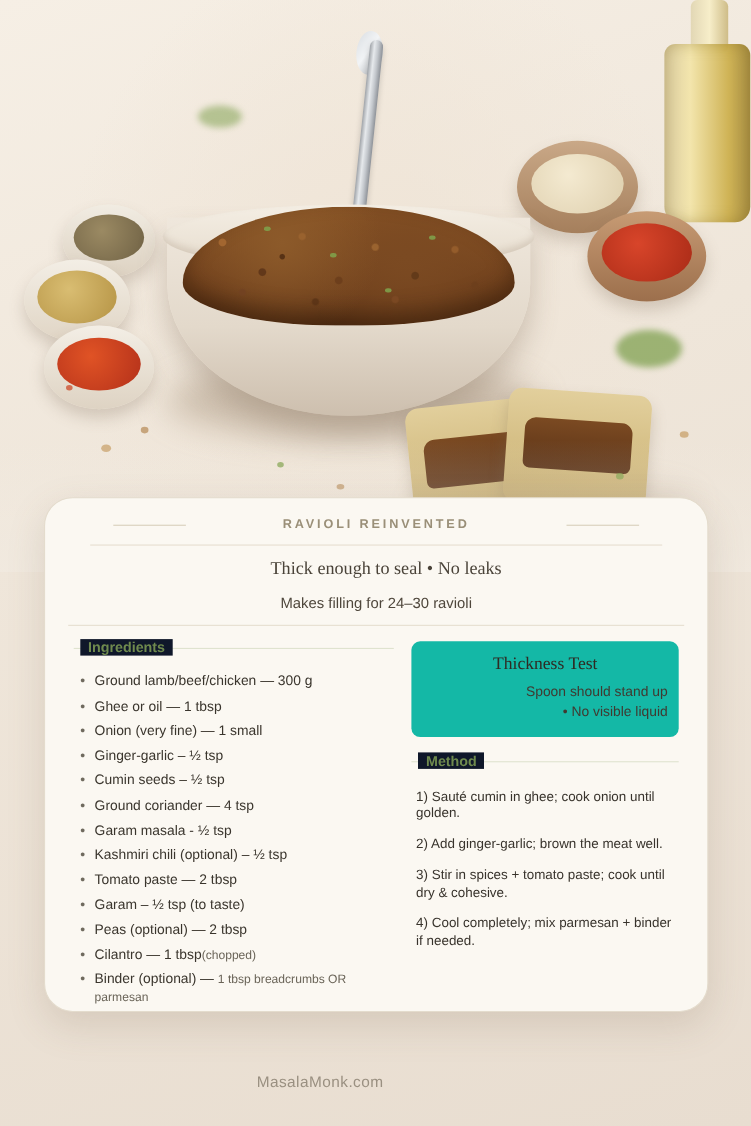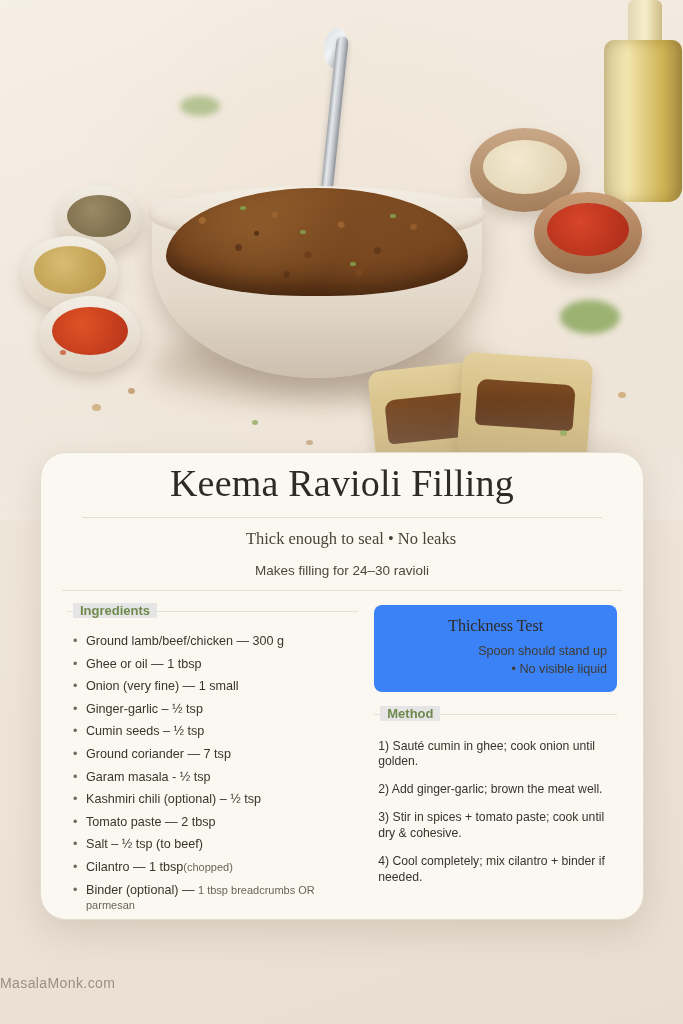--- a/index.html
+++ b/index.html
@@ -405,6 +405,11 @@
 
   <div class="card">
 
+    <div class="eyebrow">
+      <span class="line l"></span>
+      <span>RAVIOLI REINVENTED</span>
+      <span class="line r"></span>
+    </div>
 
     <div class="title">Keema Ravioli Filling</div>
 

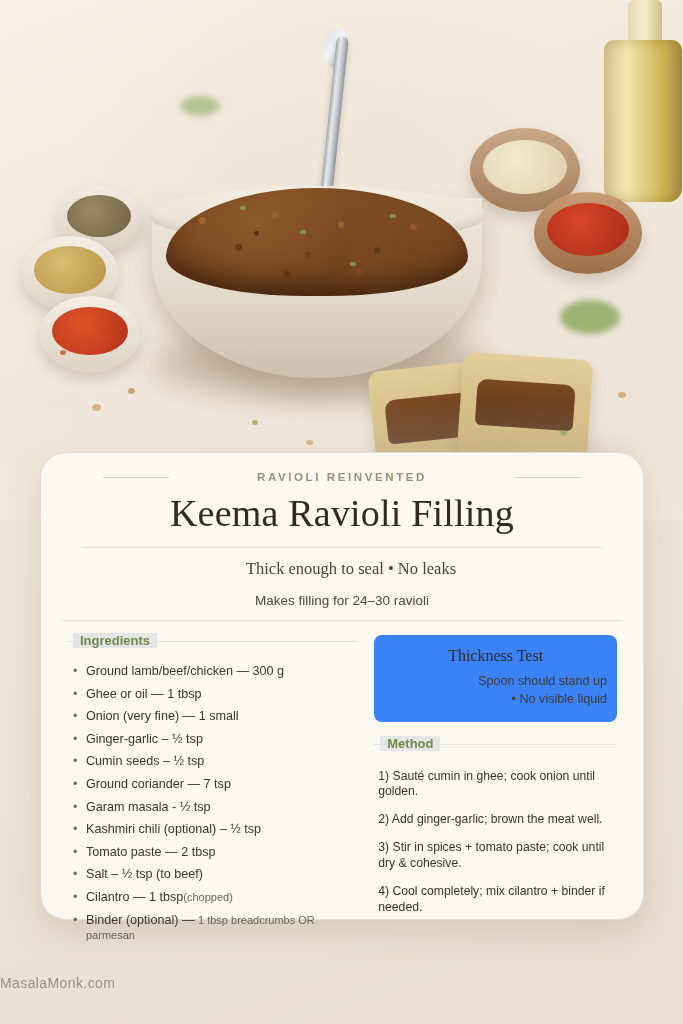--- a/index.html
+++ b/index.html
@@ -411,7 +411,6 @@
       <span class="line r"></span>
     </div>
 
-    <div class="title">Keema Ravioli Filling</div>
 
     <div class="rule"></div>
 

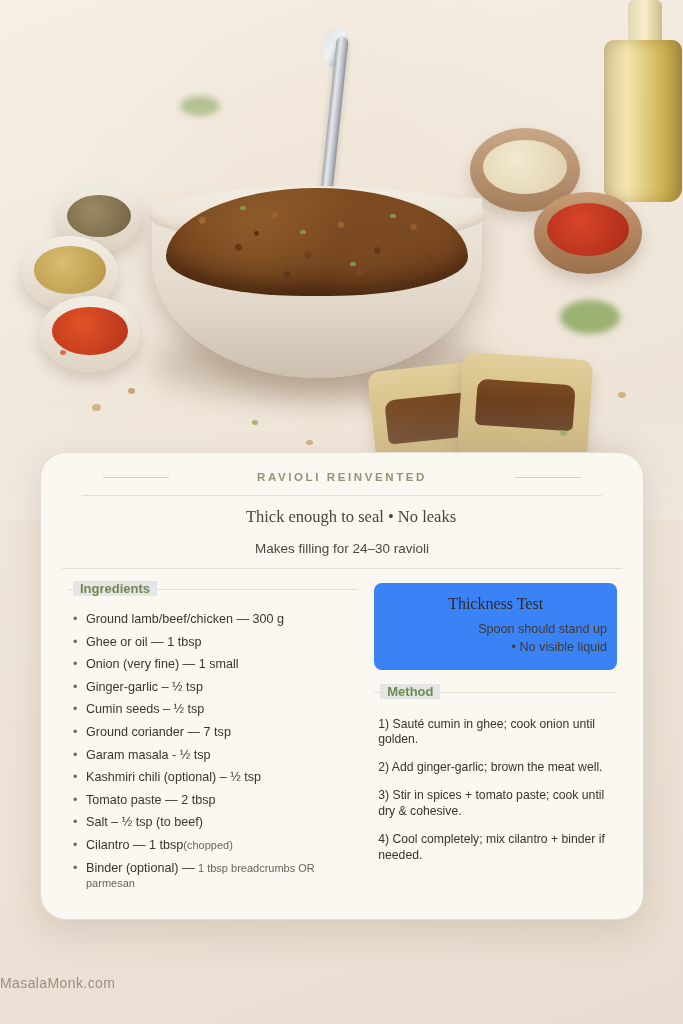--- a/index.html
+++ b/index.html
@@ -266,7 +266,7 @@
     position: absolute;
     top: -9px;
     left: 6px;
-    background: #e5e5e5;
+    background: #0f172a;
     padding: 0 7px;
   }
 

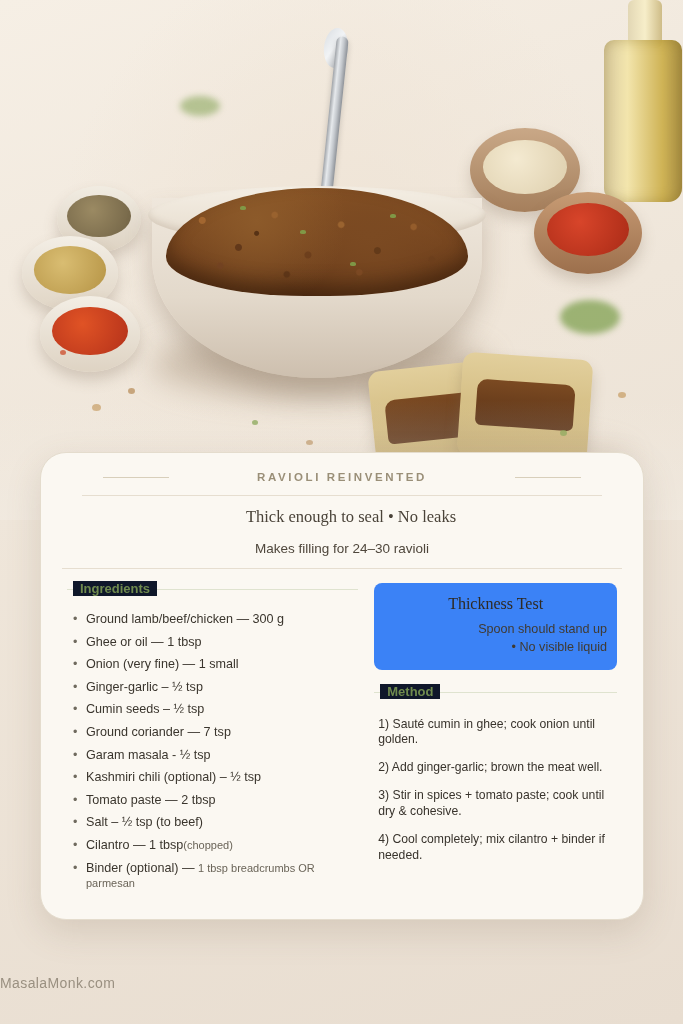--- a/index.html
+++ b/index.html
@@ -295,7 +295,7 @@
   }
 
   .tip-box {
-    background: #3b82f6;
+    background: #14b8a6;
     border-radius: 8px;
     padding: 12px 10px 13px;
     text-align: center;

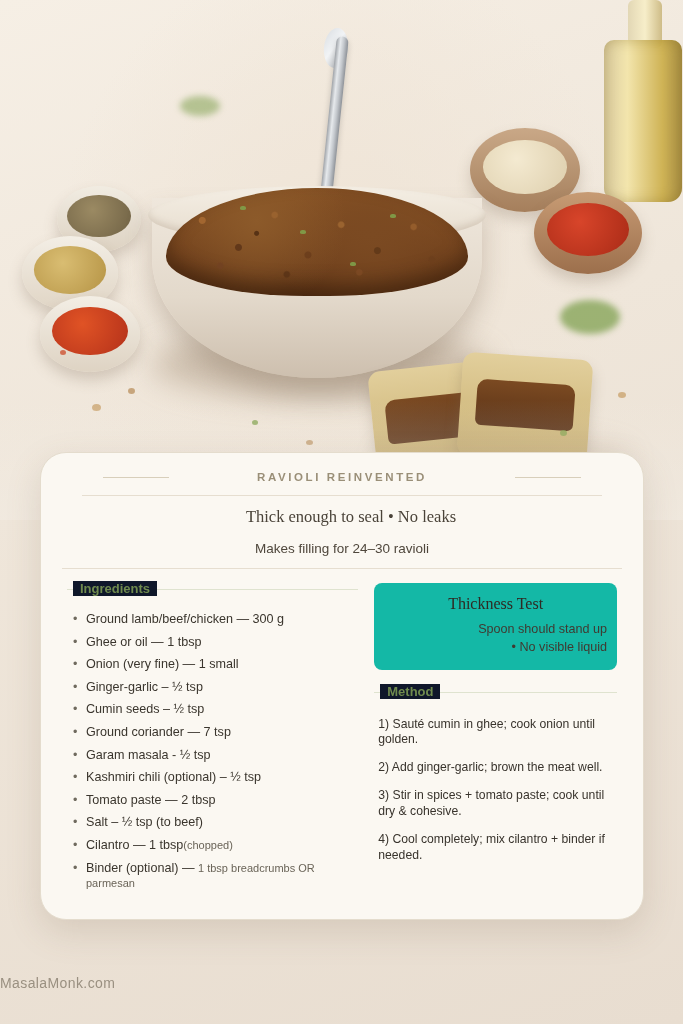--- a/index.html
+++ b/index.html
@@ -431,7 +431,7 @@
           <li><span>Onion (very fine) — 1 small</span></li>
           <li><span>Ginger-garlic – ½ tsp</span></li>
           <li><span>Cumin seeds – ½ tsp</span></li>
-          <li><span>Ground coriander — 7 tsp</span></li>
+          <li><span>Ground coriander — 4 tsp</span></li>
           <li><span>Garam masala - ½  tsp</span></li>
           <li><span>Kashmiri chili (optional) – ½ tsp</span></li>
           <li><span>Tomato paste — 2 tbsp</span></li>

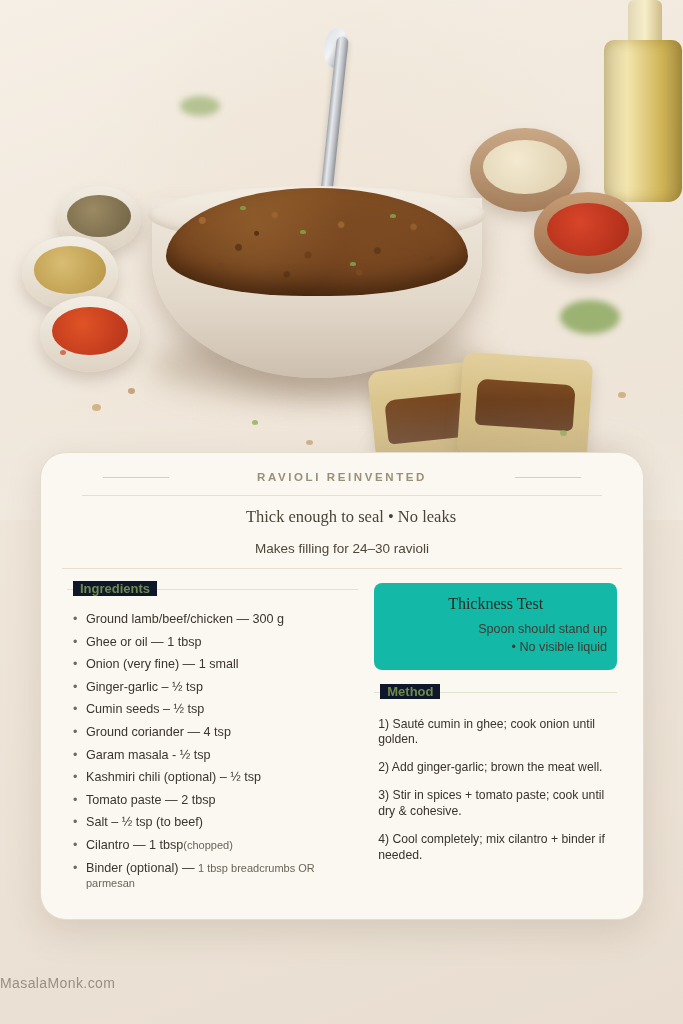--- a/index.html
+++ b/index.html
@@ -435,7 +435,7 @@
           <li><span>Garam masala - ½  tsp</span></li>
           <li><span>Kashmiri chili (optional) – ½ tsp</span></li>
           <li><span>Tomato paste — 2 tbsp</span></li>
-          <li><span>Salt – ½ tsp (to beef)</span></li>
+          <li><span>Garam – ½ tsp (to taste)</span></li>
           <li><span>Cilantro — 1 tbsp</span><span class="small">(chopped)</span></li>
           <li><span>Binder (optional) — </span><span class="small">1 tbsp breadcrumbs OR parmesan</span></li>
         </ul>

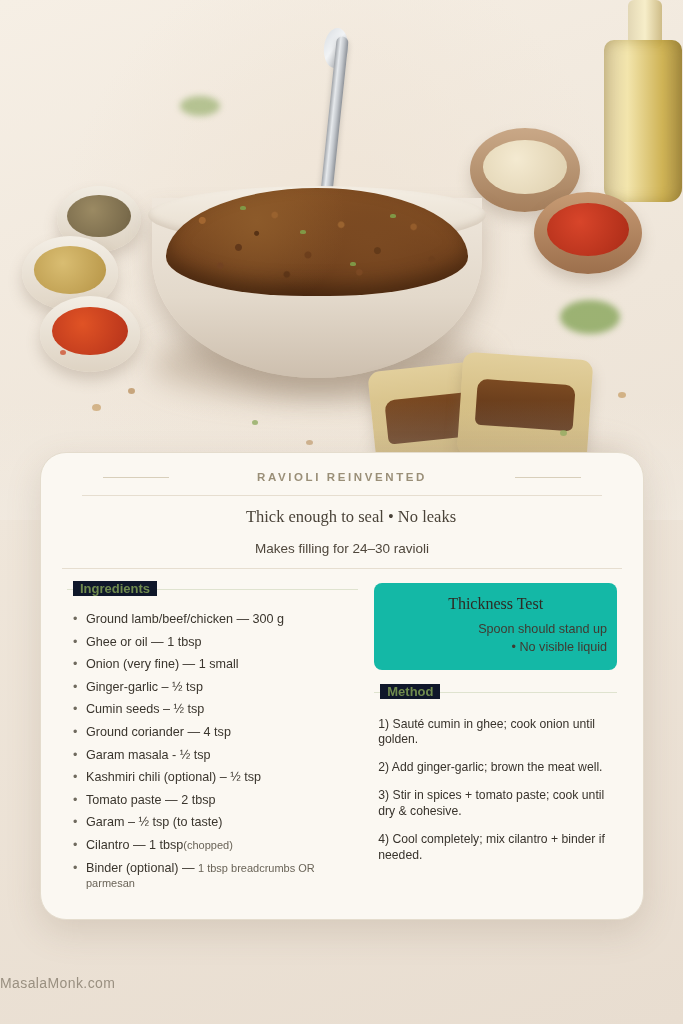--- a/index.html
+++ b/index.html
@@ -436,6 +436,7 @@
           <li><span>Kashmiri chili (optional) – ½ tsp</span></li>
           <li><span>Tomato paste — 2 tbsp</span></li>
           <li><span>Garam – ½ tsp (to taste)</span></li>
+          <li><span>Peas (optional) — 2 tbsp</span></li>
           <li><span>Cilantro — 1 tbsp</span><span class="small">(chopped)</span></li>
           <li><span>Binder (optional) — </span><span class="small">1 tbsp breadcrumbs OR parmesan</span></li>
         </ul>

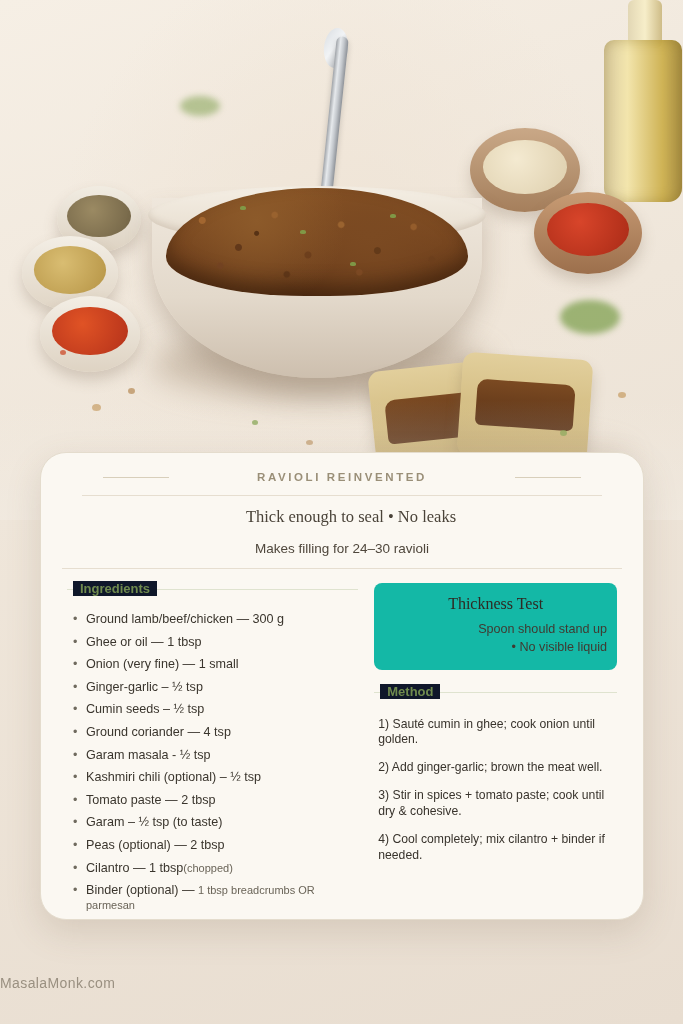--- a/index.html
+++ b/index.html
@@ -457,7 +457,7 @@
           <li>Sauté cumin in ghee; cook onion until golden.</li>
           <li>Add ginger-garlic; brown the meat well.</li>
           <li>Stir in spices + tomato paste; cook until dry &amp; cohesive.</li>
-          <li>Cool completely; mix cilantro + binder if needed.</li>
+          <li>Cool completely; mix parmesan + binder if needed.</li>
         </ol>
       </div>
 

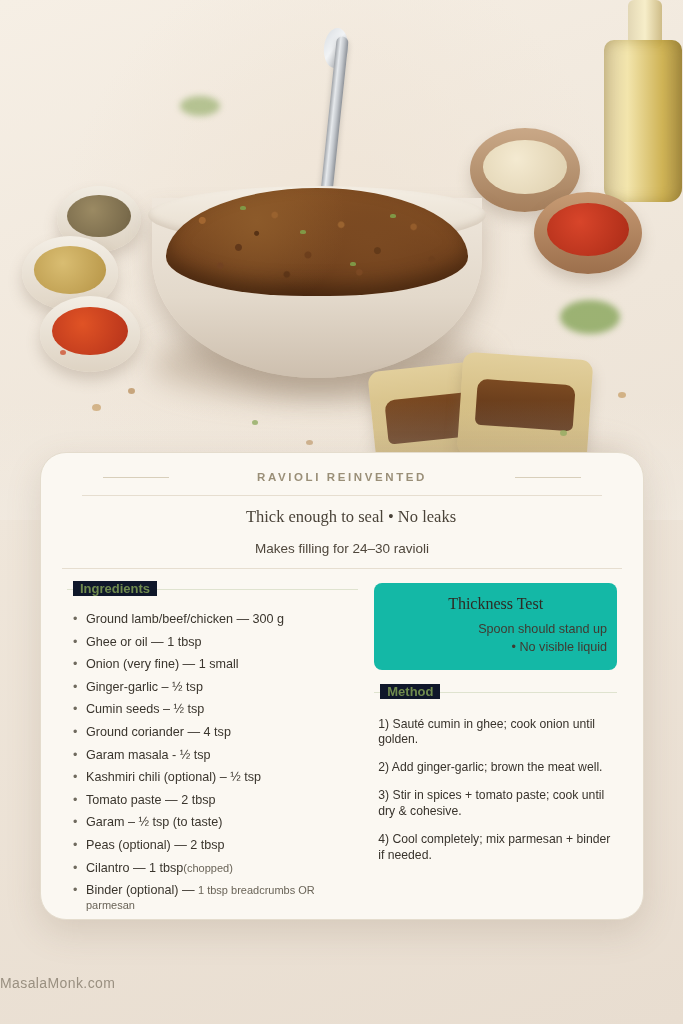--- a/index.html
+++ b/index.html
@@ -336,6 +336,7 @@
     position: absolute;
     left: 0; top: 975px;
     width: 582px;
+    text-align: center;
     font-size: 14px;
     color: #9a9081;
     letter-spacing: .4px;

